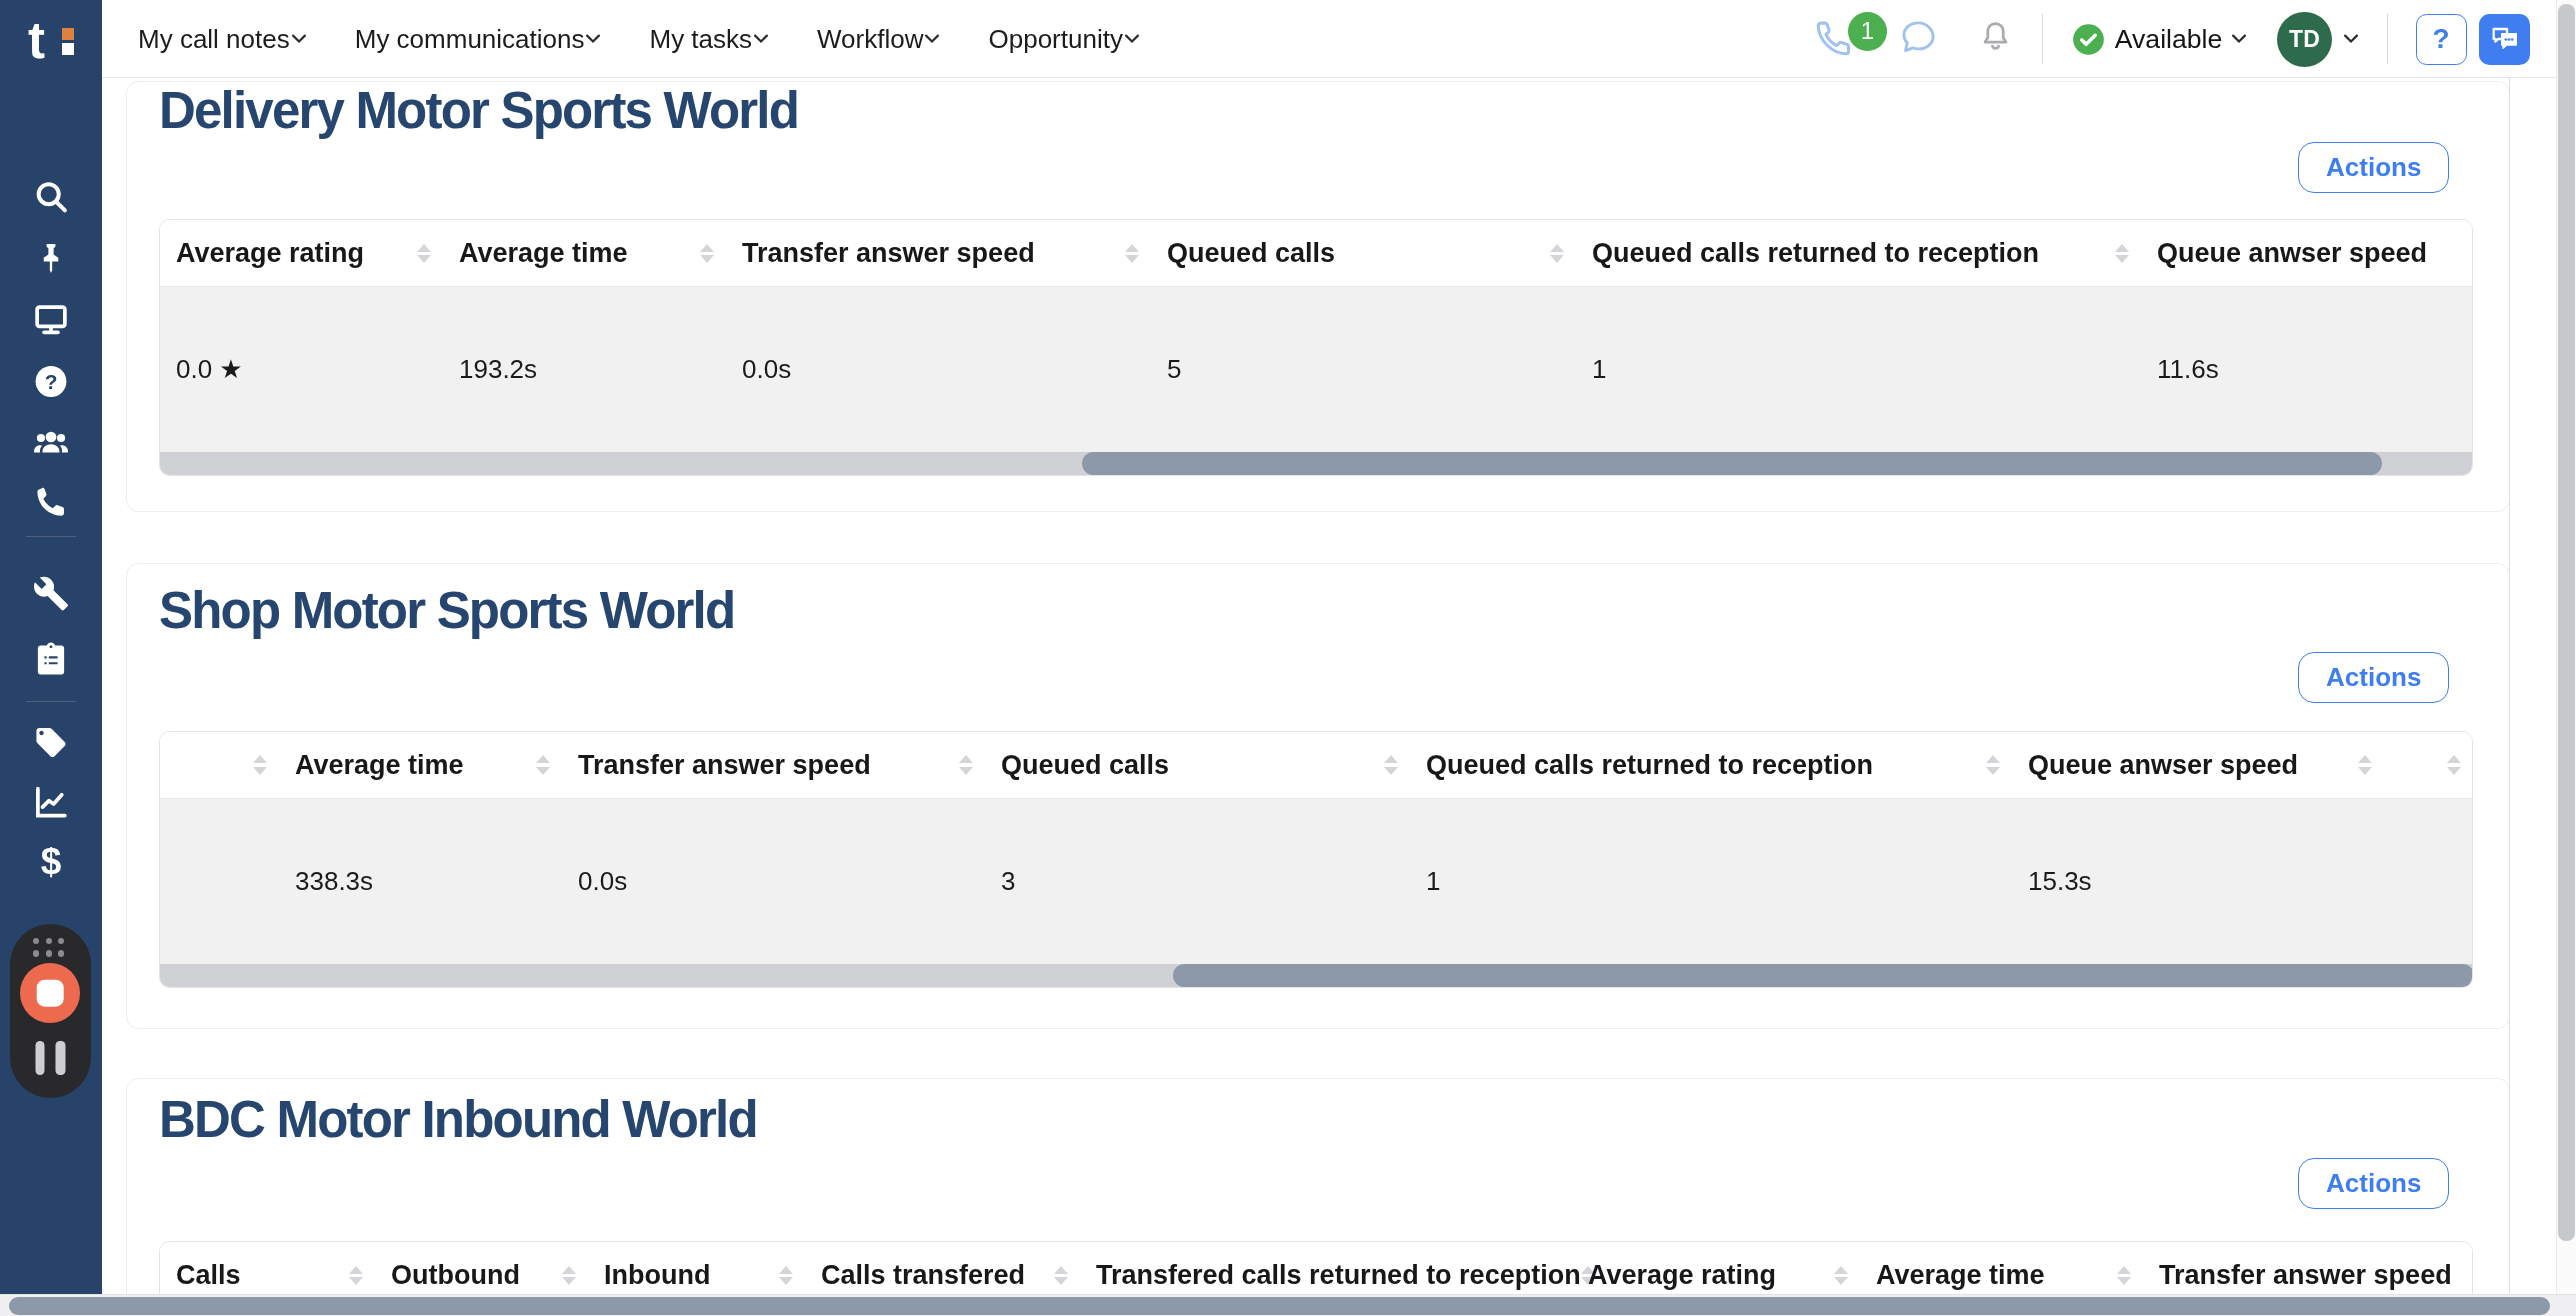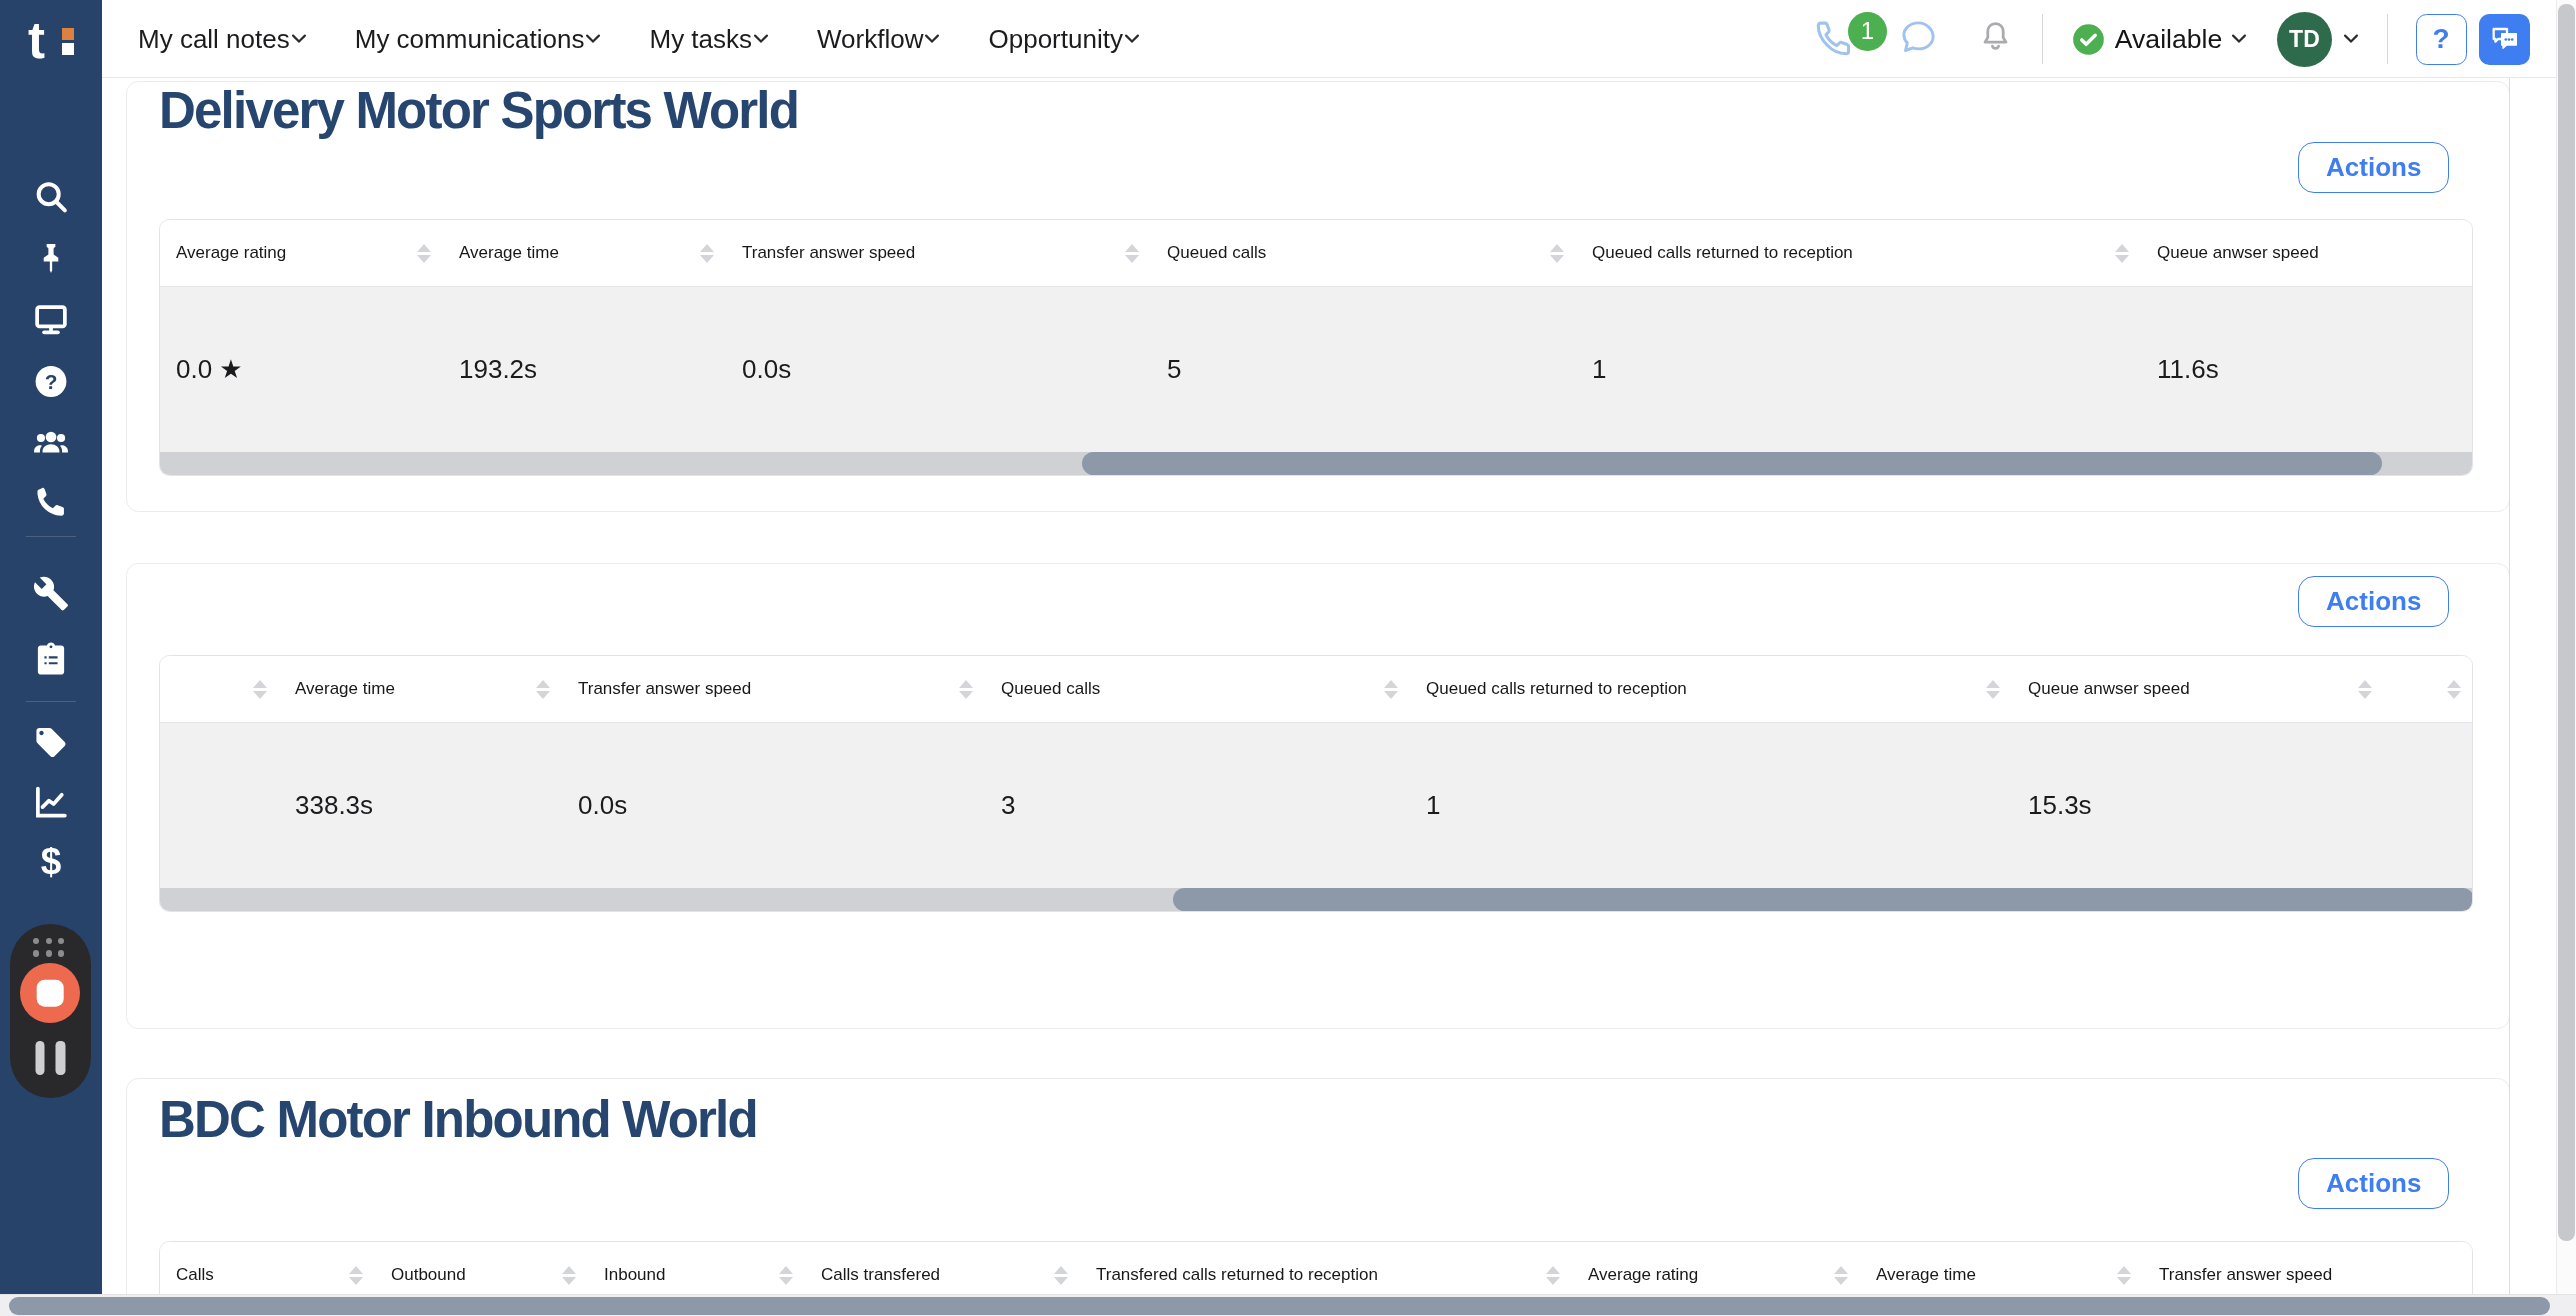--- a/index.html
+++ b/index.html
@@ -74,8 +74,8 @@
                overflow:hidden; position:relative; background:#fff; }
   .card1 .tablewrap { margin-top:26.6px; } .card2 .tablewrap { margin-top:28px; } .card3 .tablewrap { margin-top:32px; }
   .thead { display:flex; height:67px; background:#fff; border-bottom:0.9px solid #e6e6e9; }
-  .th { flex:none; display:flex; align-items:center; padding:0 7px 0 16px; font-weight:400;
-        font-size:17px; color:#18181a; white-space:nowrap; cursor:pointer; }
+  .th { flex:none; display:flex; align-items:center; padding:0 7px 0 16px; font-weight:700;
+        font-size:27px; color:#18181a; white-space:nowrap; cursor:pointer; }
   .th.pad-lg { padding-left:37px; }
   .sort { margin-left:auto; display:flex; flex-direction:column; align-items:center; padding-right:5.3px; cursor:pointer; }
   .tri { width:0; height:0; border-left:7px solid transparent; border-right:7px solid transparent; }

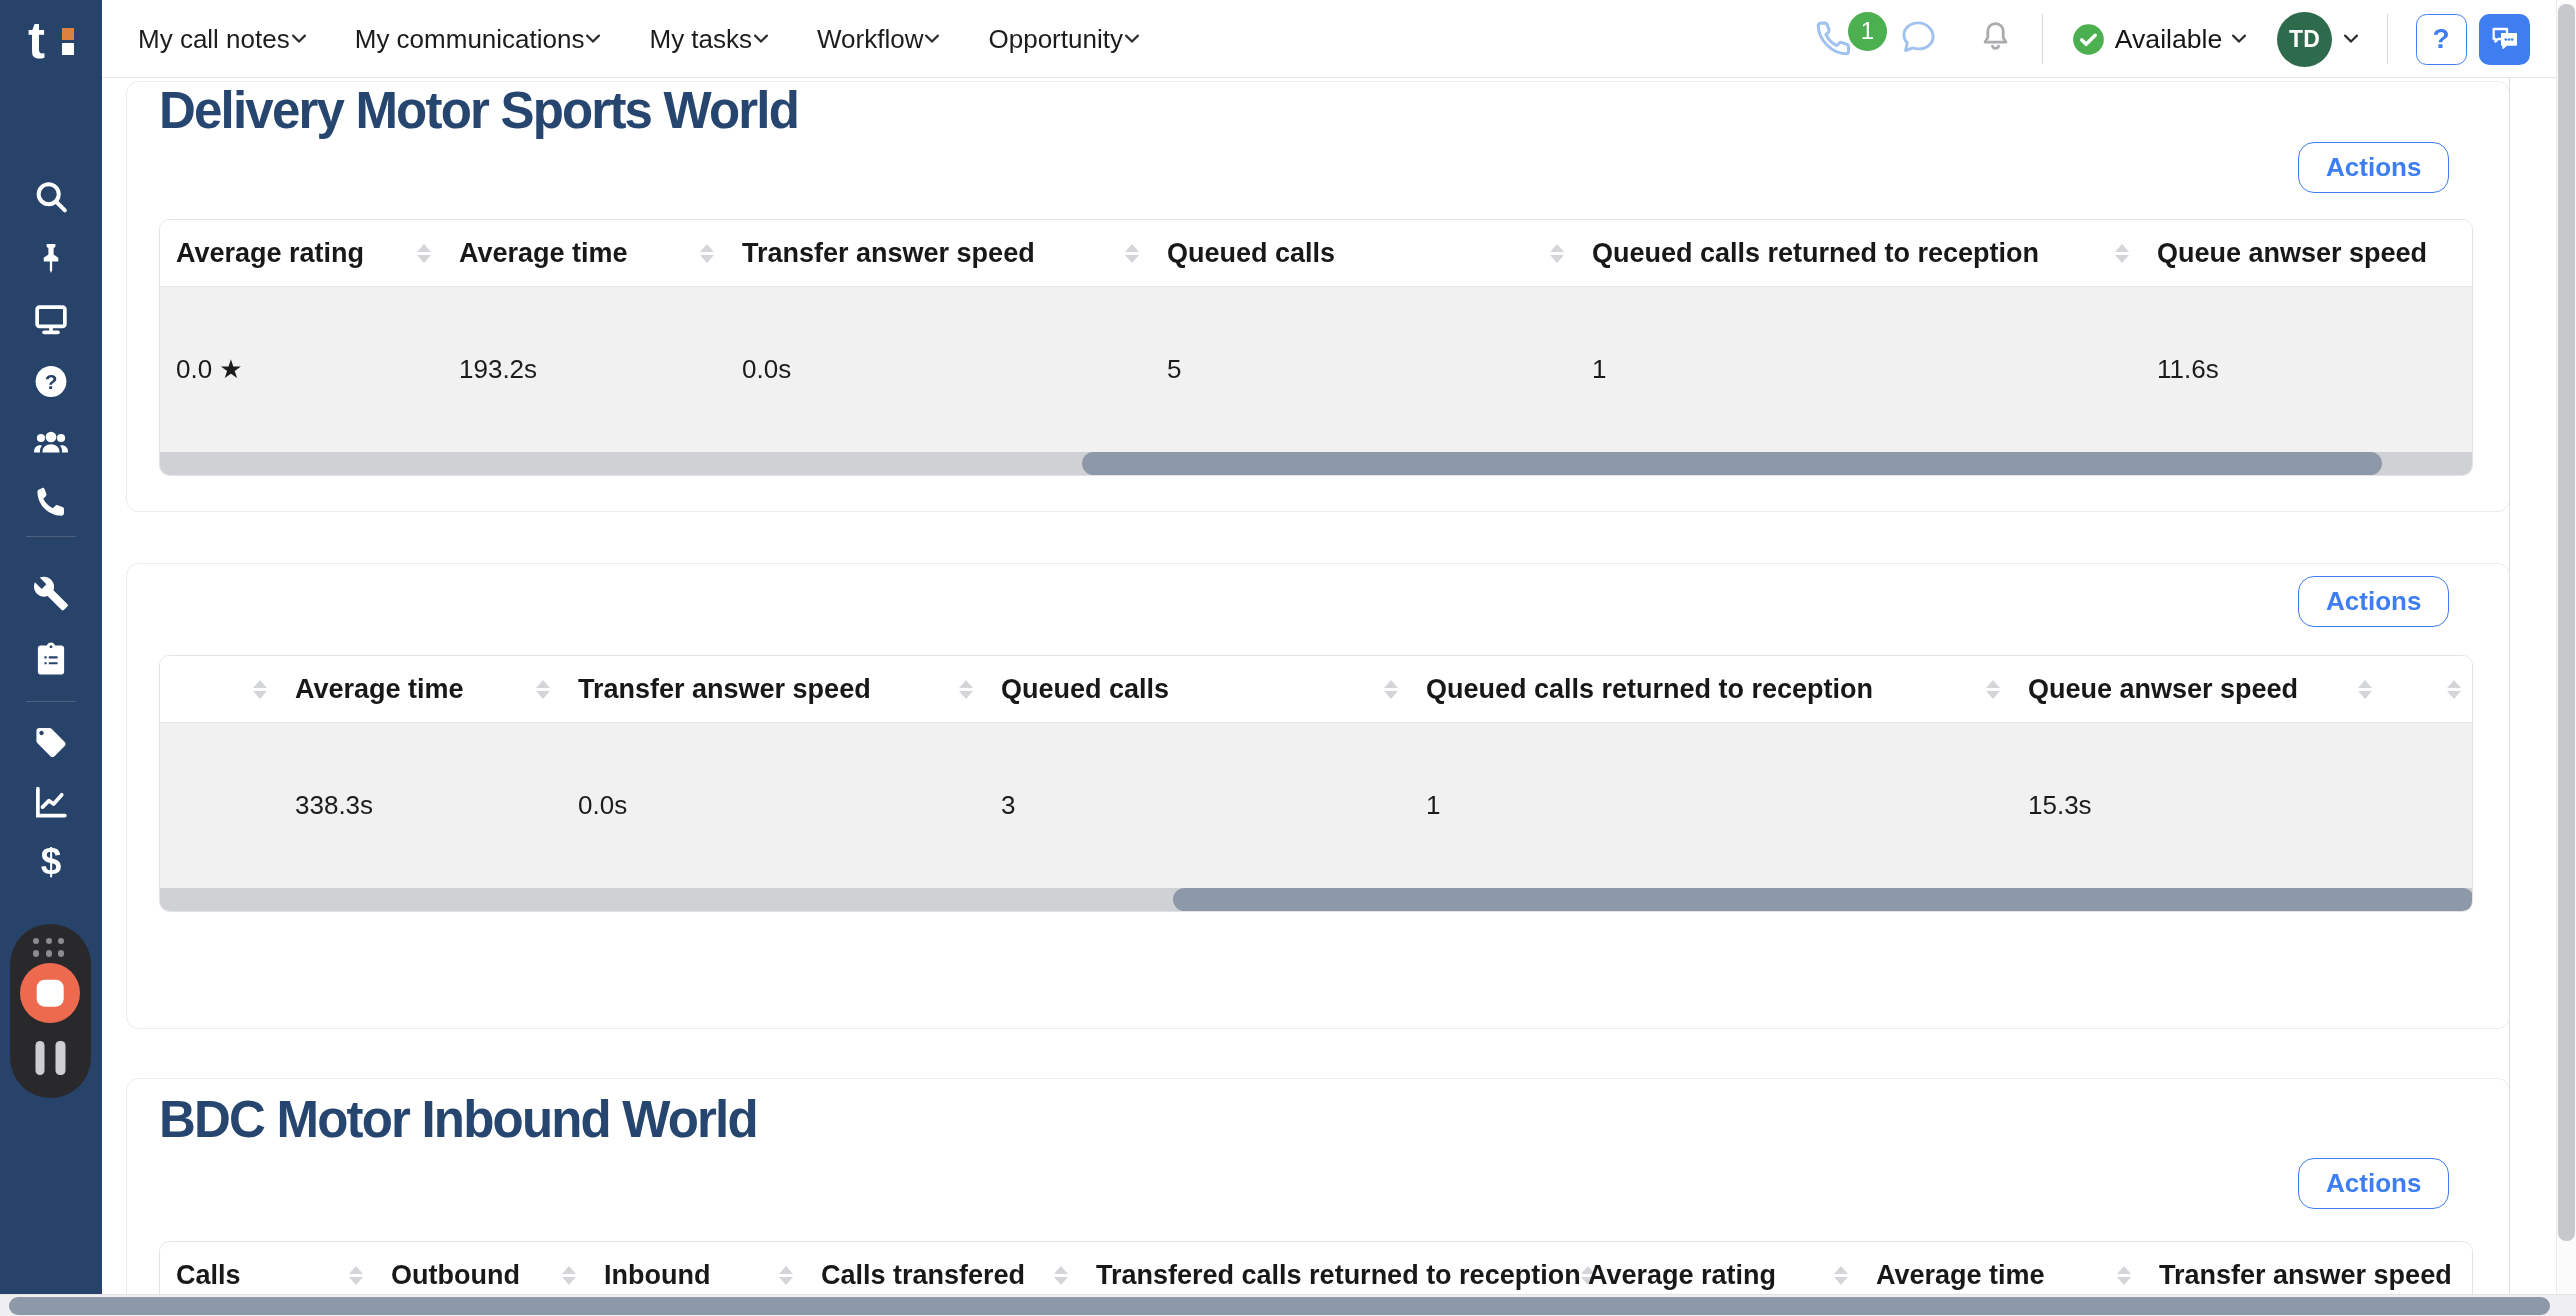--- a/index.html
+++ b/index.html
@@ -337,6 +337,7 @@
   </div>
 
   <div class="card card2">
+    <div class="heading">Shop Motor Sports World</div>
     <div class="actions-row">
       <button class="actions-btn">Actions</button>
     </div>

